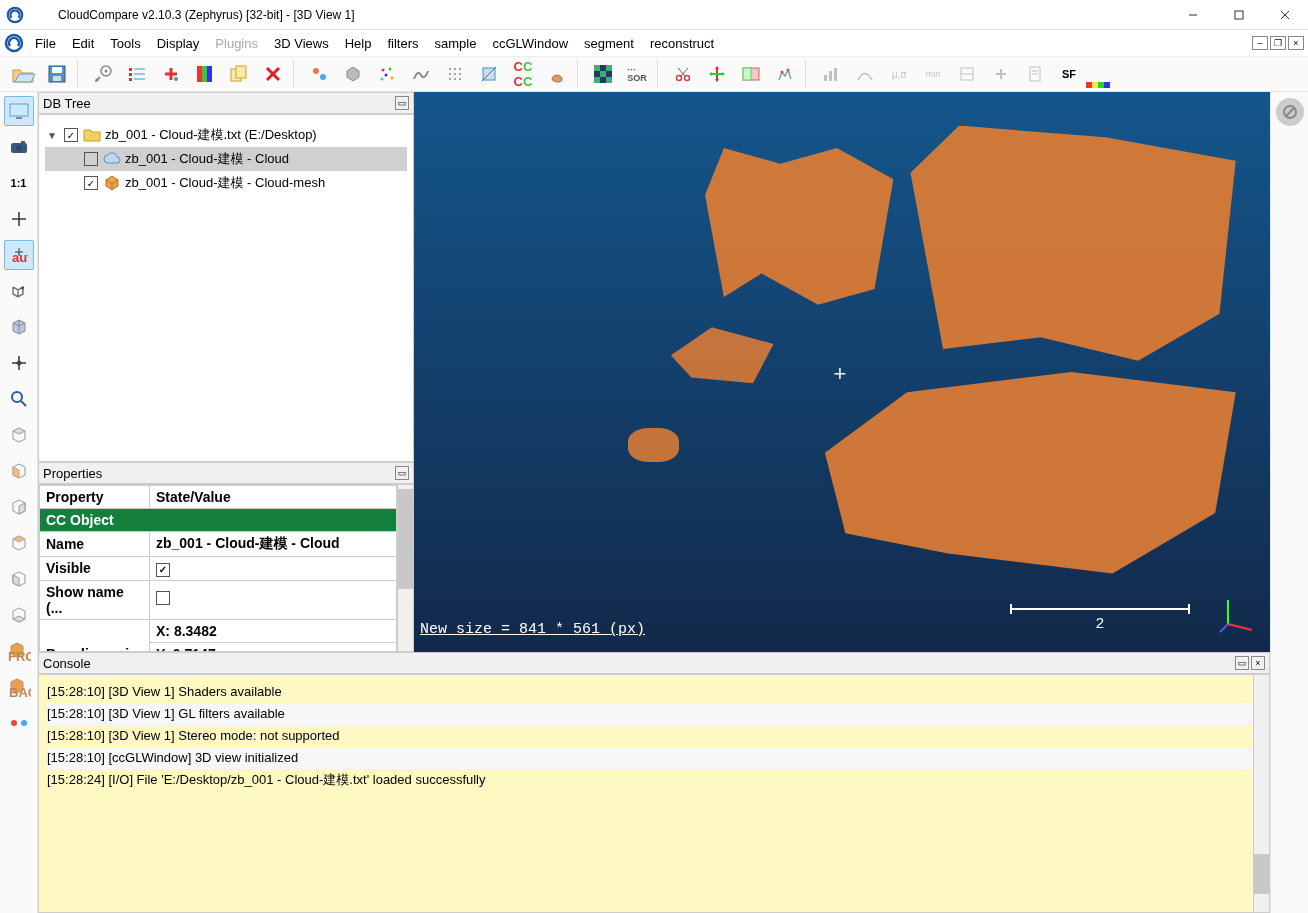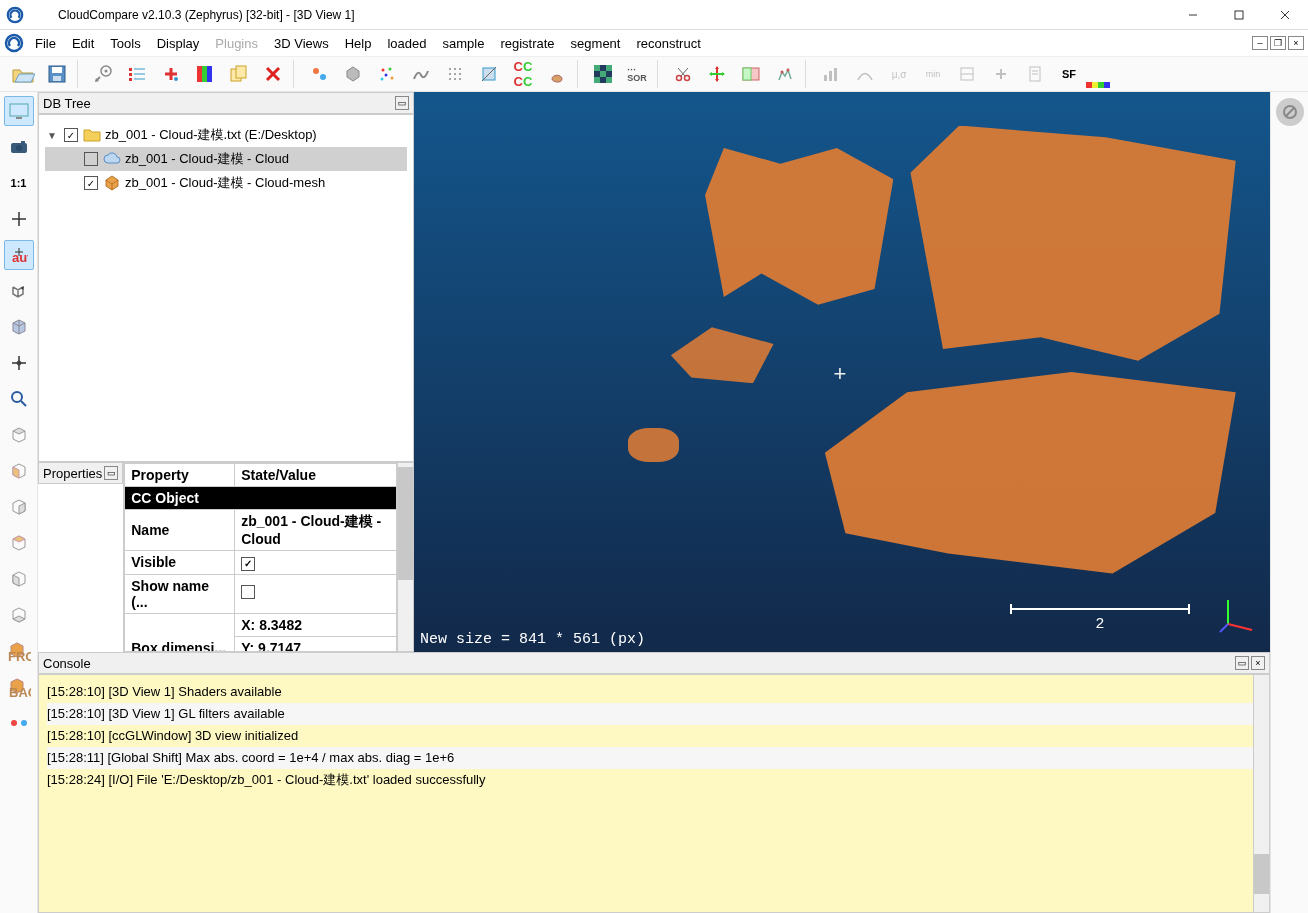--- a/index.html
+++ b/index.html
@@ -127,7 +127,7 @@
   <div class="menu-item disabled">Plugins</div>
   <div class="menu-item">3D Views</div>
   <div class="menu-item">Help</div>
-  <div class="menu-item">loaded</div>
+  <div class="menu-item">filters</div>
   <div class="menu-item">sample</div>
   <div class="menu-item">registrate</div>
   <div class="menu-item">segment</div>

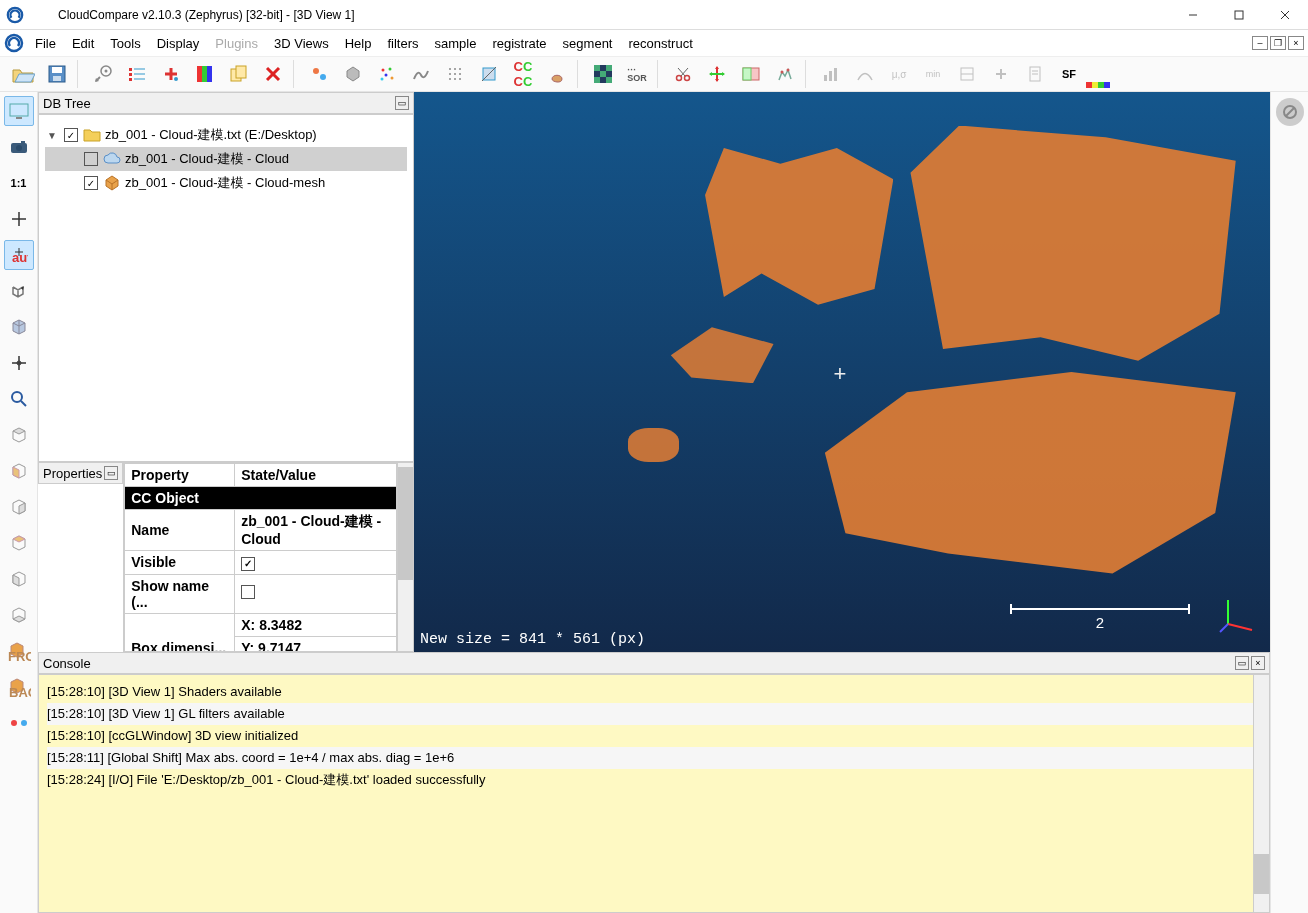--- a/index.html
+++ b/index.html
@@ -129,7 +129,7 @@
   <div class="menu-item">Help</div>
   <div class="menu-item">filters</div>
   <div class="menu-item">sample</div>
-  <div class="menu-item">registrate</div>
+  <div class="menu-item">ccGLWindow</div>
   <div class="menu-item">segment</div>
   <div class="menu-item">reconstruct</div>
   <div class="mdi-icons">

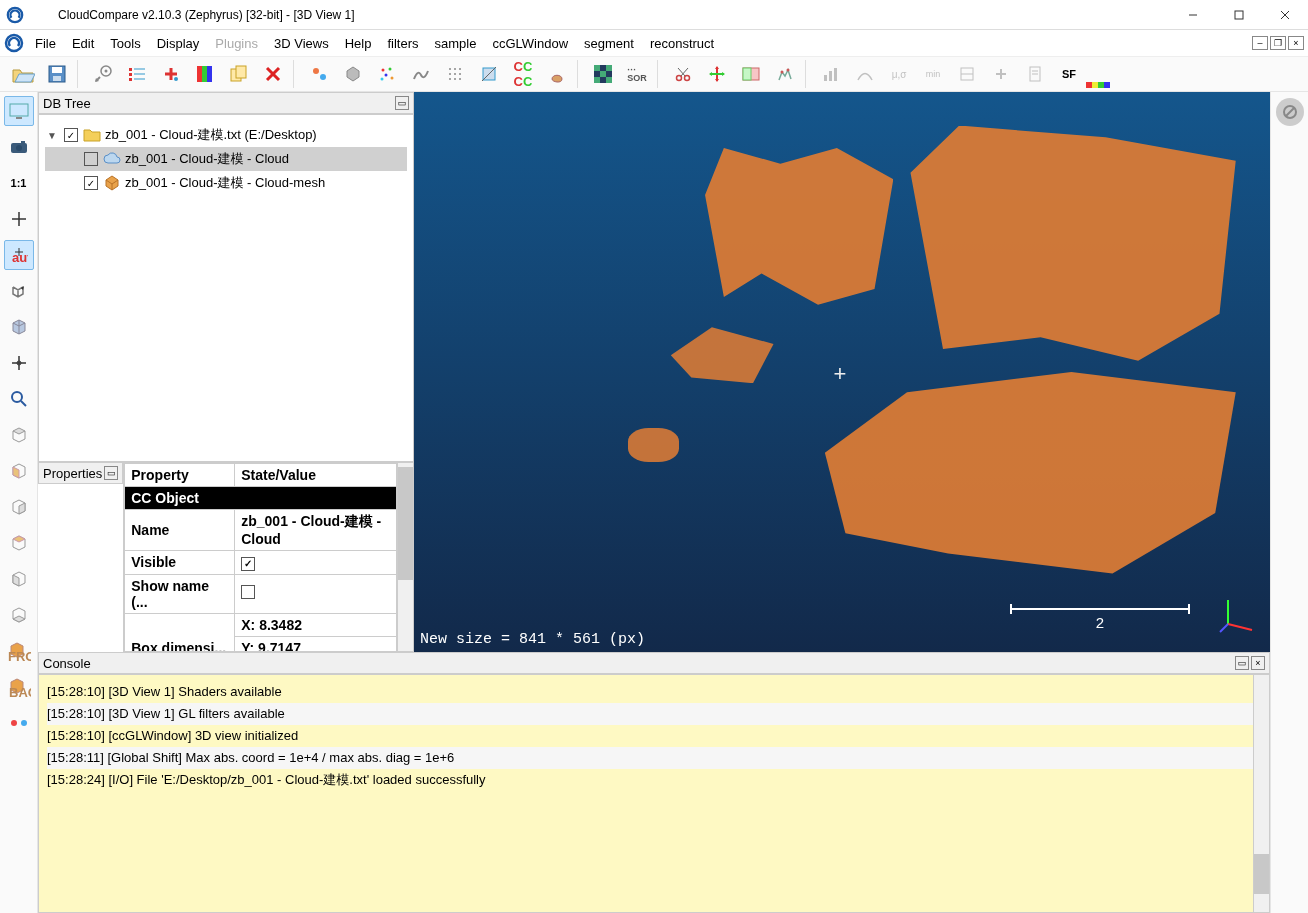--- a/index.html
+++ b/index.html
@@ -56,7 +56,7 @@
 .tree-row .ico { width: 18px; height: 16px; margin-right: 4px; }
 .tree-row .indent { display:inline-block; }
 
-.props { height: 190px; display:flex; }
+.props { height: 190px; display:flex; flex-direction:column;}
 .props-body { flex:1; border: 1px solid #ccc; background: #fff; overflow: hidden; position:relative;}
 .prop-table { width: 100%; border-collapse: collapse; }
 .prop-table td, .prop-table th { border: 1px solid #ccc; padding: 3px 6px; text-align: left; font-size: 14px; font-weight: bold; }

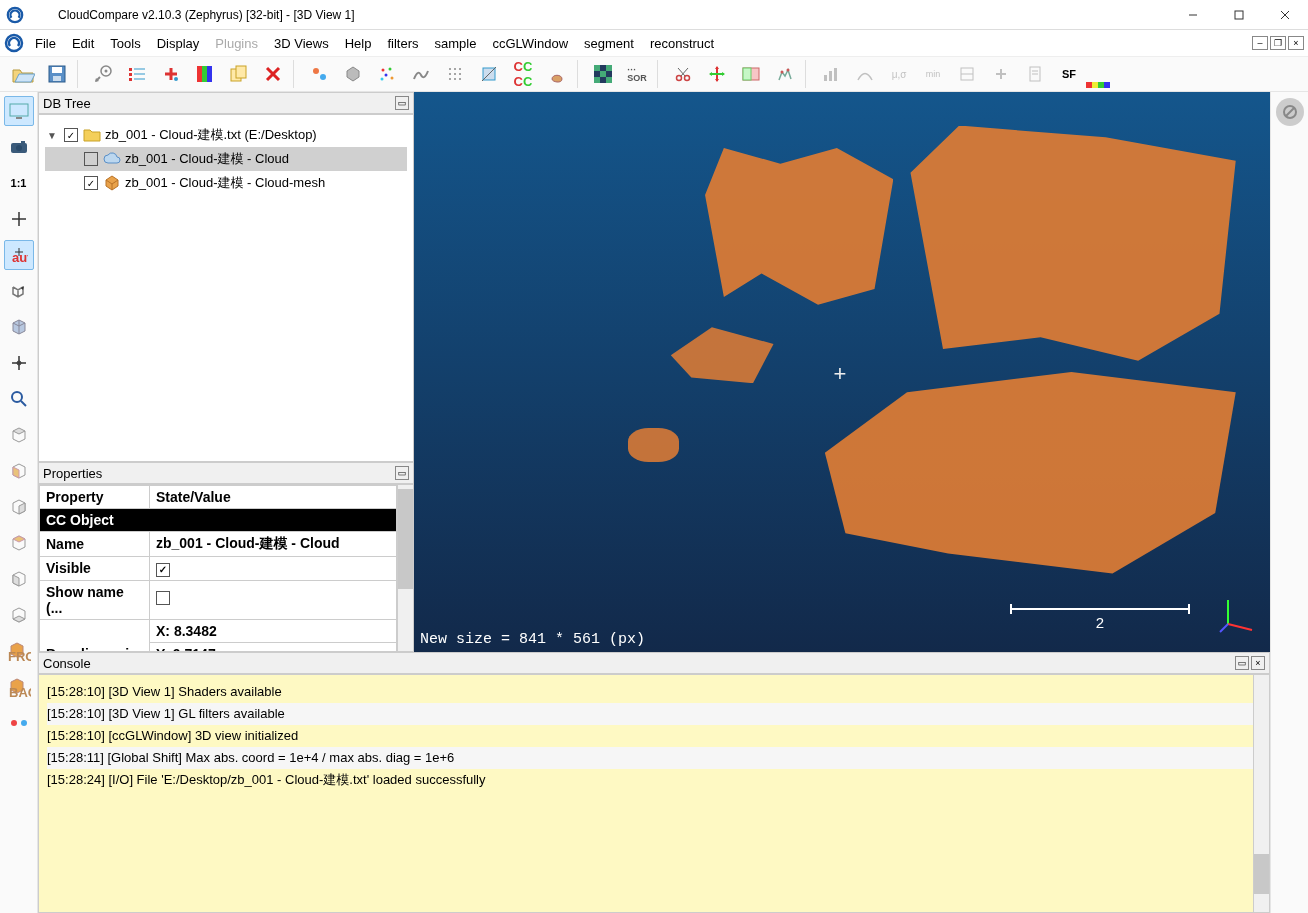--- a/index.html
+++ b/index.html
@@ -61,7 +61,7 @@
 .prop-table { width: 100%; border-collapse: collapse; }
 .prop-table td, .prop-table th { border: 1px solid #ccc; padding: 3px 6px; text-align: left; font-size: 14px; font-weight: bold; }
 .prop-table th { background: #fff; }
-.prop-table .section { background: #000000; color: #fff; }
+.prop-table .section { background: #15803d; color: #fff; }
 .prop-scroll { position:absolute; right:0; top:0; width:16px; height:100%; background:#f0f0f0; border-left:1px solid #ccc;}
 .prop-scroll .thumb { background:#c8c8c8; height:60%; margin-top:4px;}
 

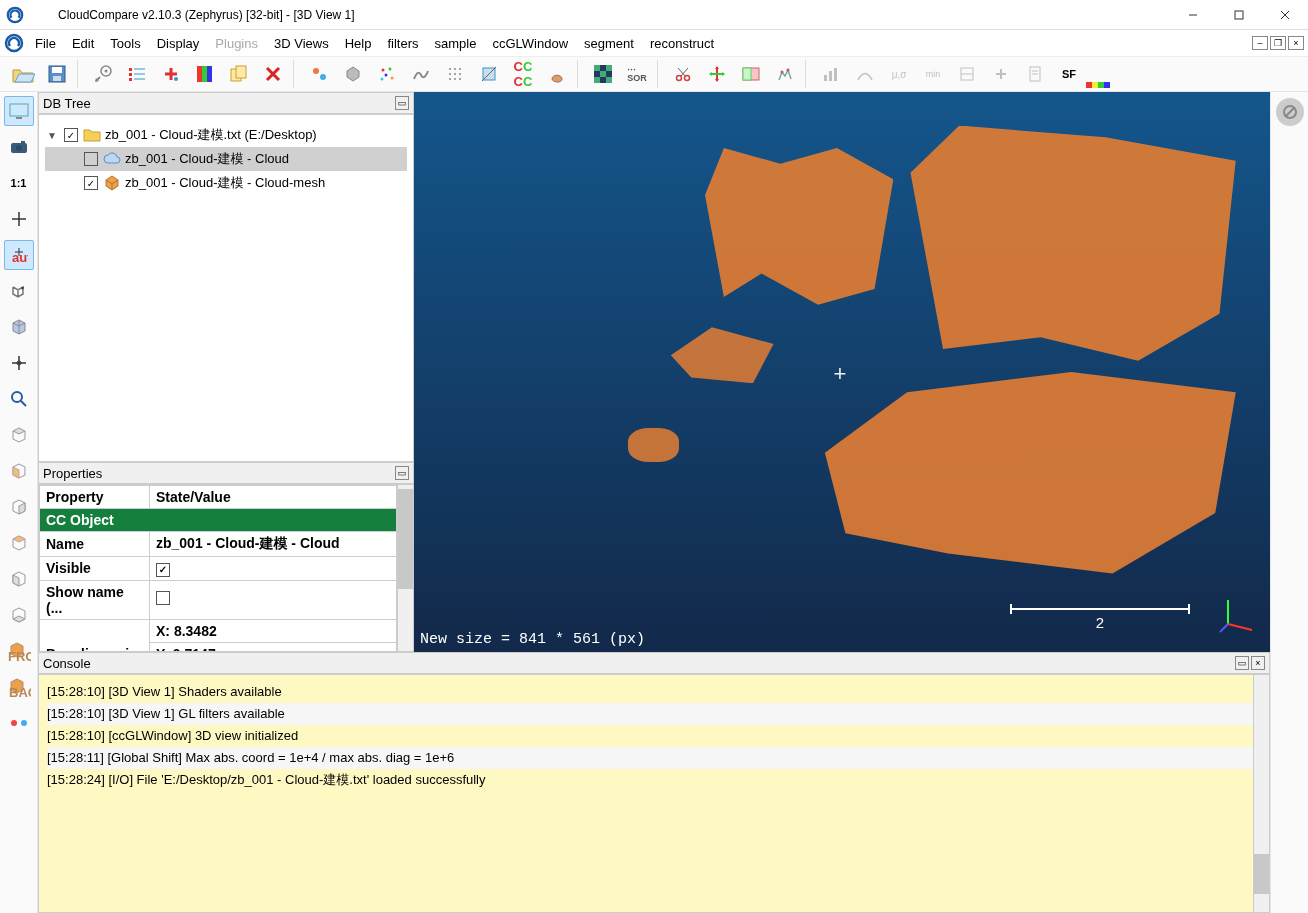--- a/index.html
+++ b/index.html
@@ -68,7 +68,7 @@
 
 .view3d { flex: 1; position: relative; background: linear-gradient(to bottom, #14568c 0%, #12294a 100%); overflow:hidden;}
 .view3d .cross { position: absolute; left: 49%; top: 48%; color: #eee; font-size: 22px; }
-.view3d .statusline { position: absolute; left: 6px; bottom: 4px; color: #fff; font-family: "Courier New", monospace; font-size: 15px; }
+.view3d .statusline { position: absolute; left: 6px; bottom: 14px; color: #fff; font-family: "Courier New", monospace; font-size: 15px; text-decoration: underline; }
 .view3d .scalebar { position: absolute; right: 80px; bottom: 14px; width: 180px; height: 30px; color:#fff; font-family:"Courier New",monospace;}
 .view3d .scalebar .line { border-top: 2px solid #fff; height:6px; position:relative;}
 .view3d .scalebar .line::before, .view3d .scalebar .line::after {content:""; position:absolute; top:-6px; width:2px; height:10px;background:#fff;}

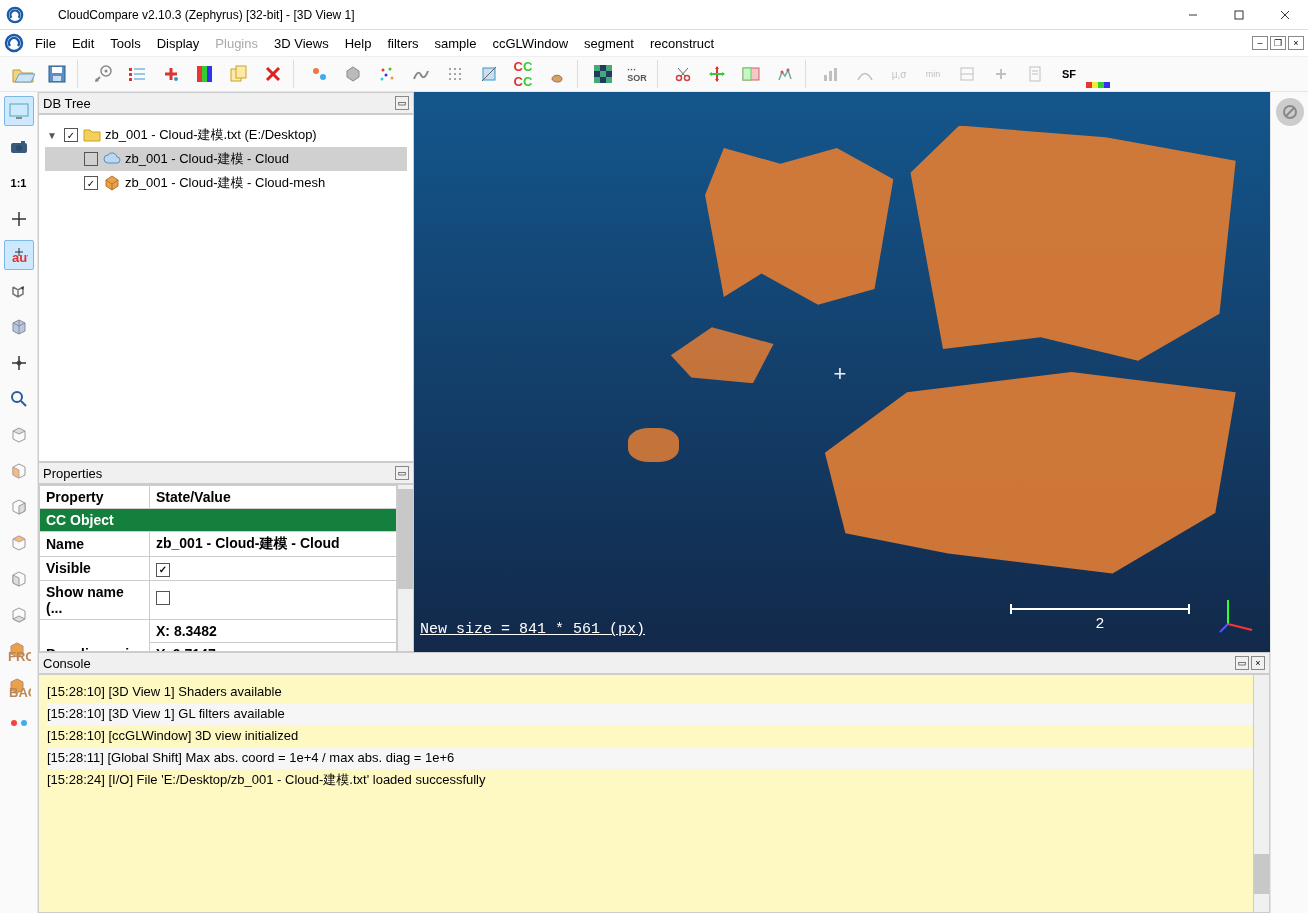--- a/index.html
+++ b/index.html
@@ -576,6 +576,7 @@
       <div class="console-body">
         <div class="line">[15:28:10] [3D View 1] Shaders available</div>
         <div class="line">[15:28:10] [3D View 1] GL filters available</div>
+        <div class="line">[15:28:10] [3D View 1] Stereo mode: not supported</div>
         <div class="line">[15:28:10] [ccGLWindow] 3D view initialized</div>
         <div class="line">[15:28:11] [Global Shift] Max abs. coord = 1e+4 / max abs. diag = 1e+6</div>
         <div class="line">[15:28:24] [I/O] File 'E:/Desktop/zb_001 - Cloud-建模.txt' loaded successfully</div>

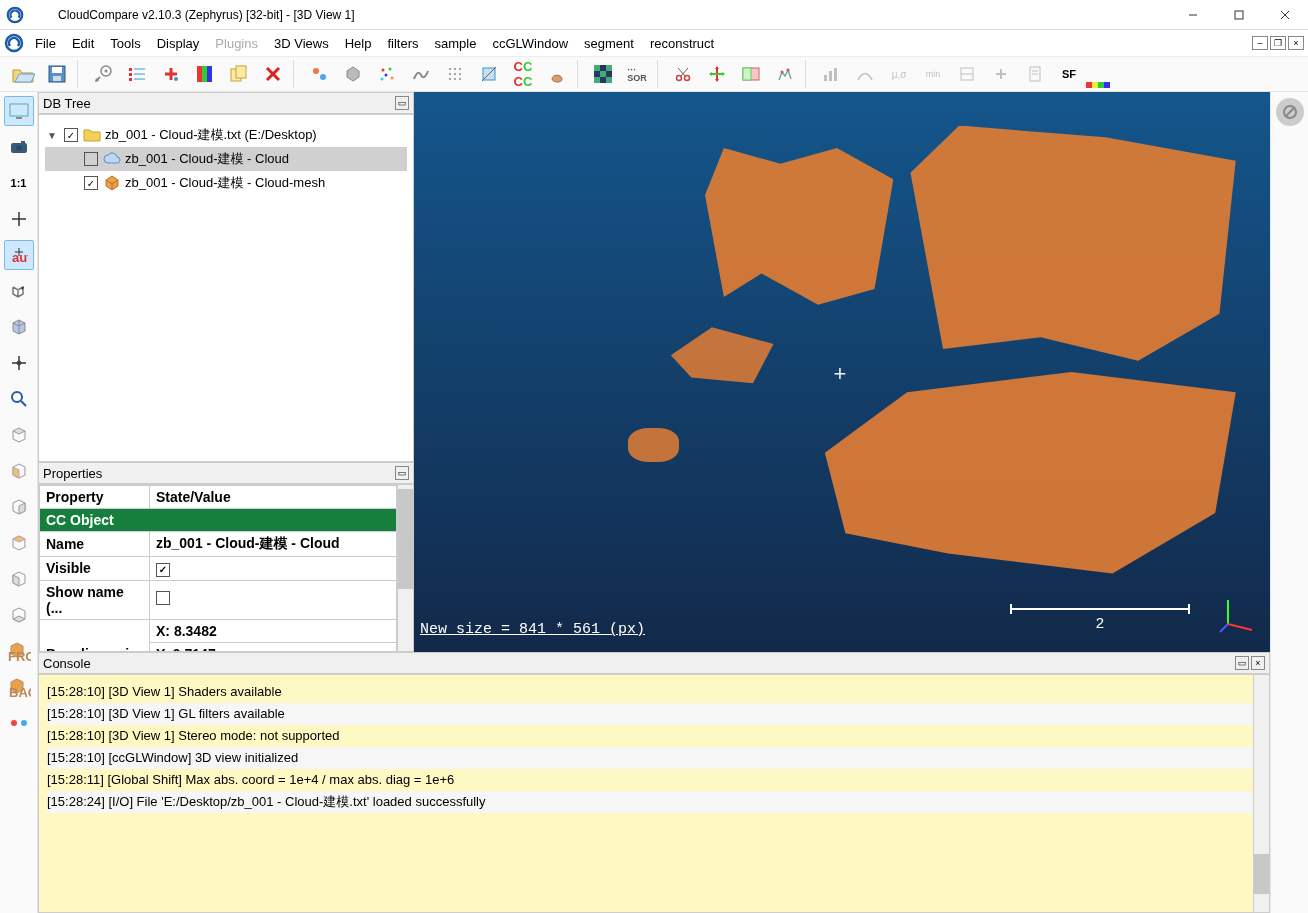--- a/index.html
+++ b/index.html
@@ -578,7 +578,6 @@
         <div class="line">[15:28:10] [3D View 1] GL filters available</div>
         <div class="line">[15:28:10] [3D View 1] Stereo mode: not supported</div>
         <div class="line">[15:28:10] [ccGLWindow] 3D view initialized</div>
-        <div class="line">[15:28:11] [Global Shift] Max abs. coord = 1e+4 / max abs. diag = 1e+6</div>
         <div class="line">[15:28:24] [I/O] File 'E:/Desktop/zb_001 - Cloud-建模.txt' loaded successfully</div>
         <div class="console-scroll">
             <div class="thumb"></div>

